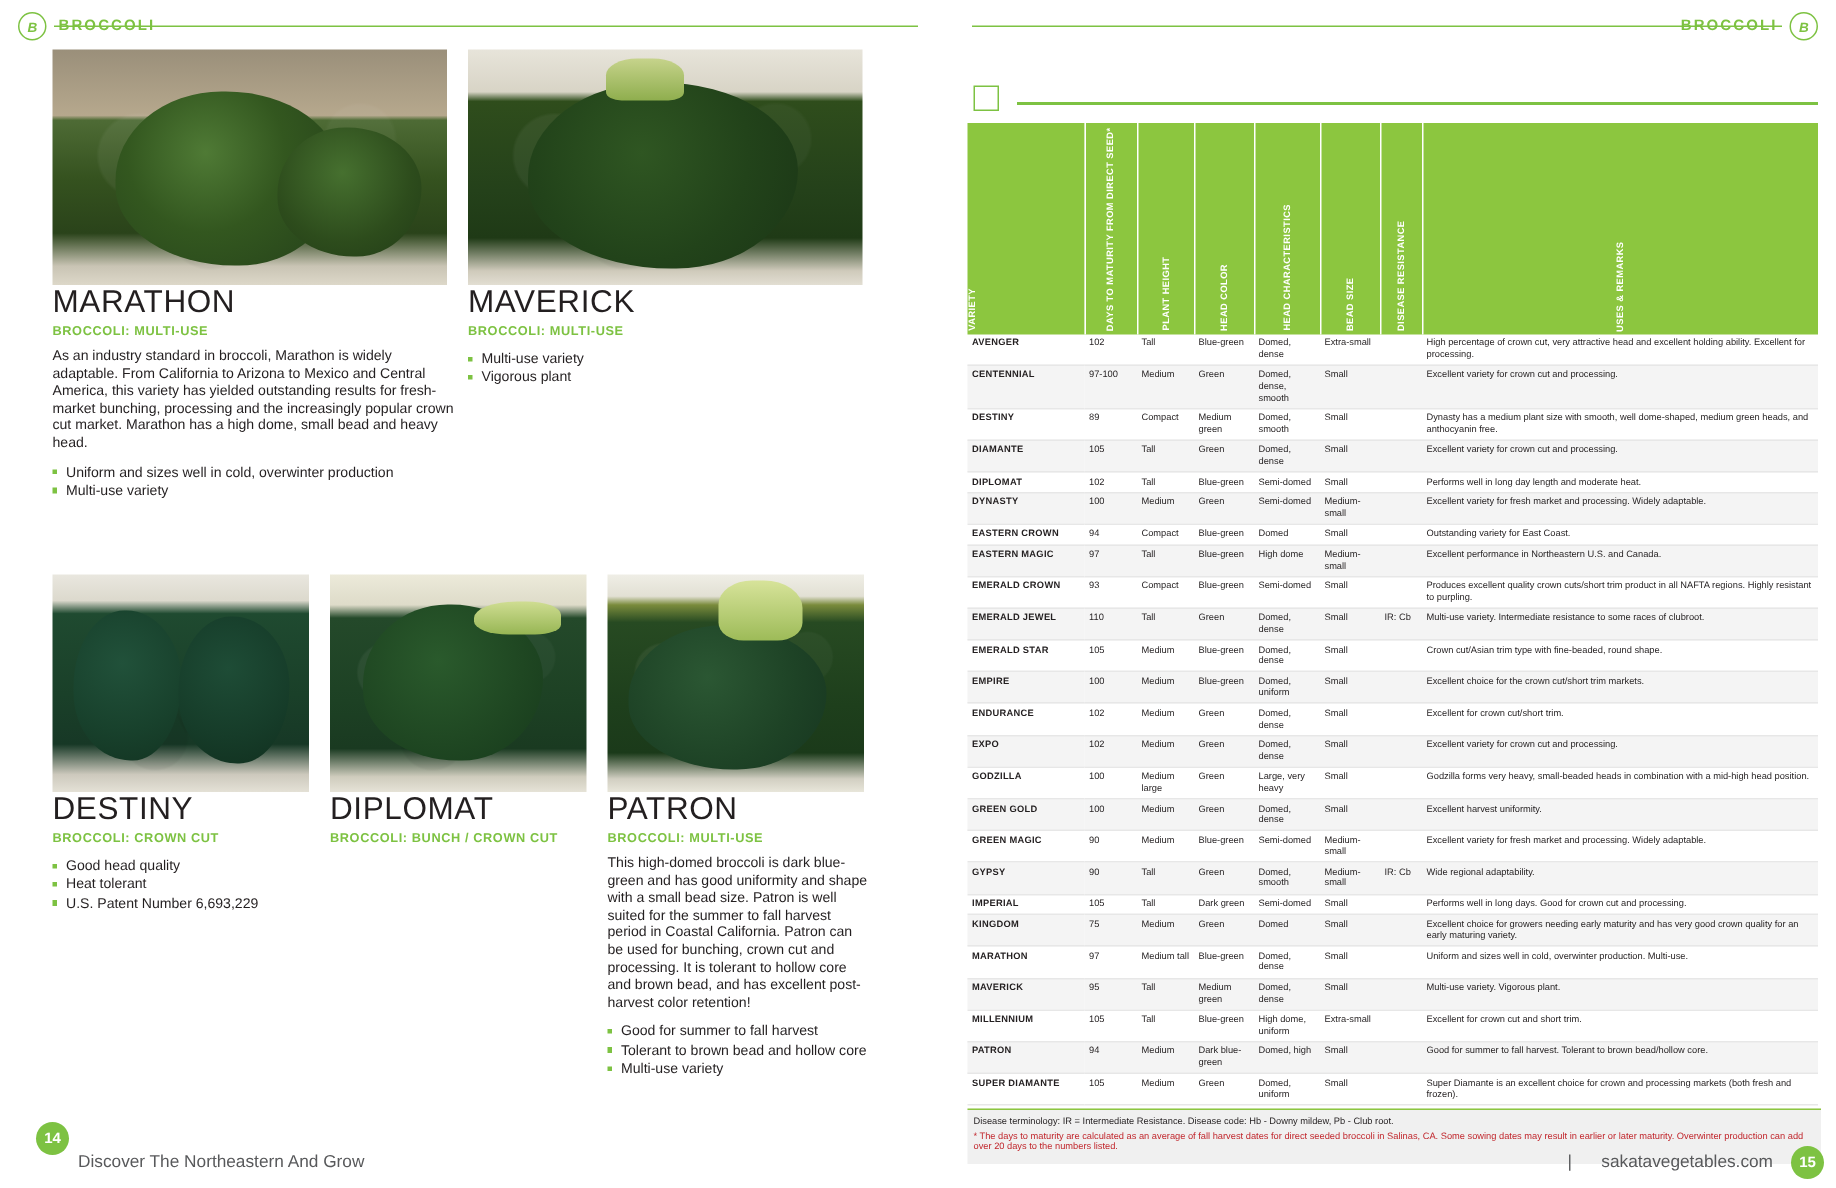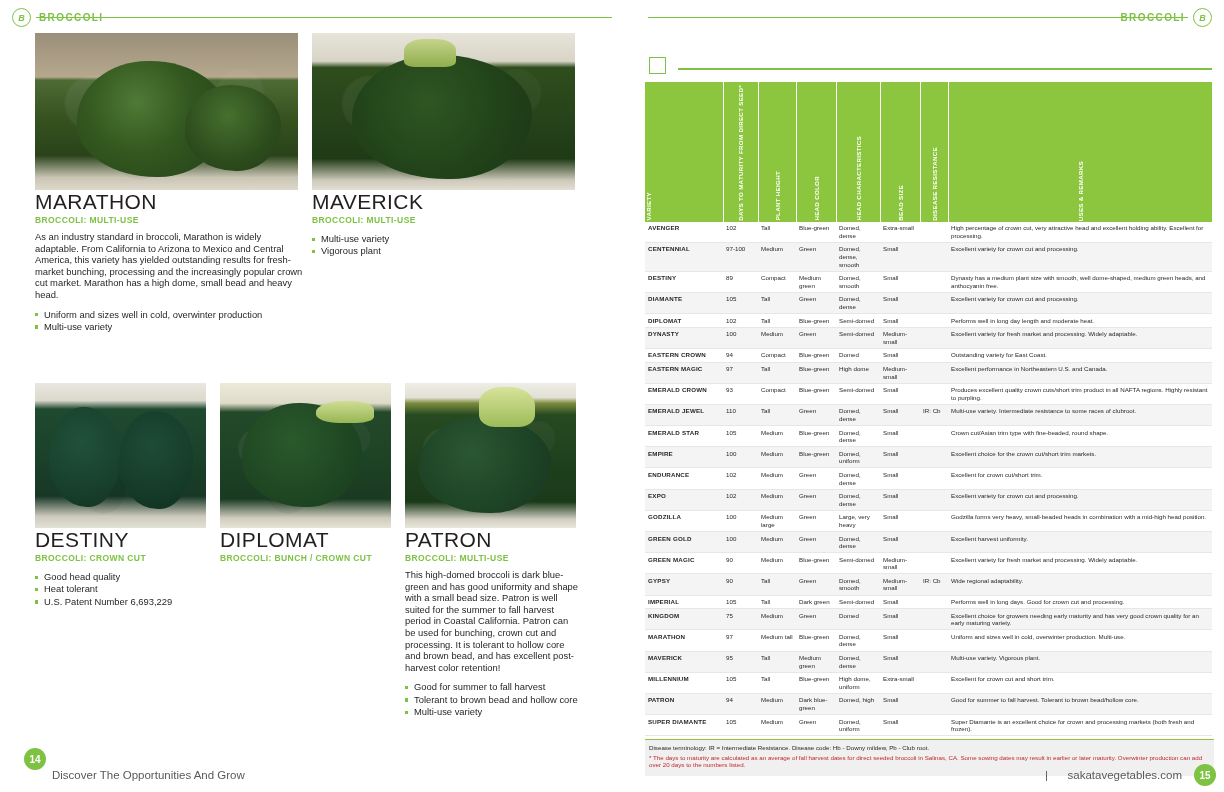--- a/index.html
+++ b/index.html
@@ -204,7 +204,7 @@
     </div>
 
     <div class="footer-circle" style="left:8px;top:748px;margin-left:16px;">14</div>
-    <div class="footer-text" style="left:52px;top:769px;">Discover The Opportunities And Grow</div>
+    <div class="footer-text" style="left:52px;top:769px;">Discover The Northeastern And Grow</div>
   </div>
 
   <div class="gutter"></div>

